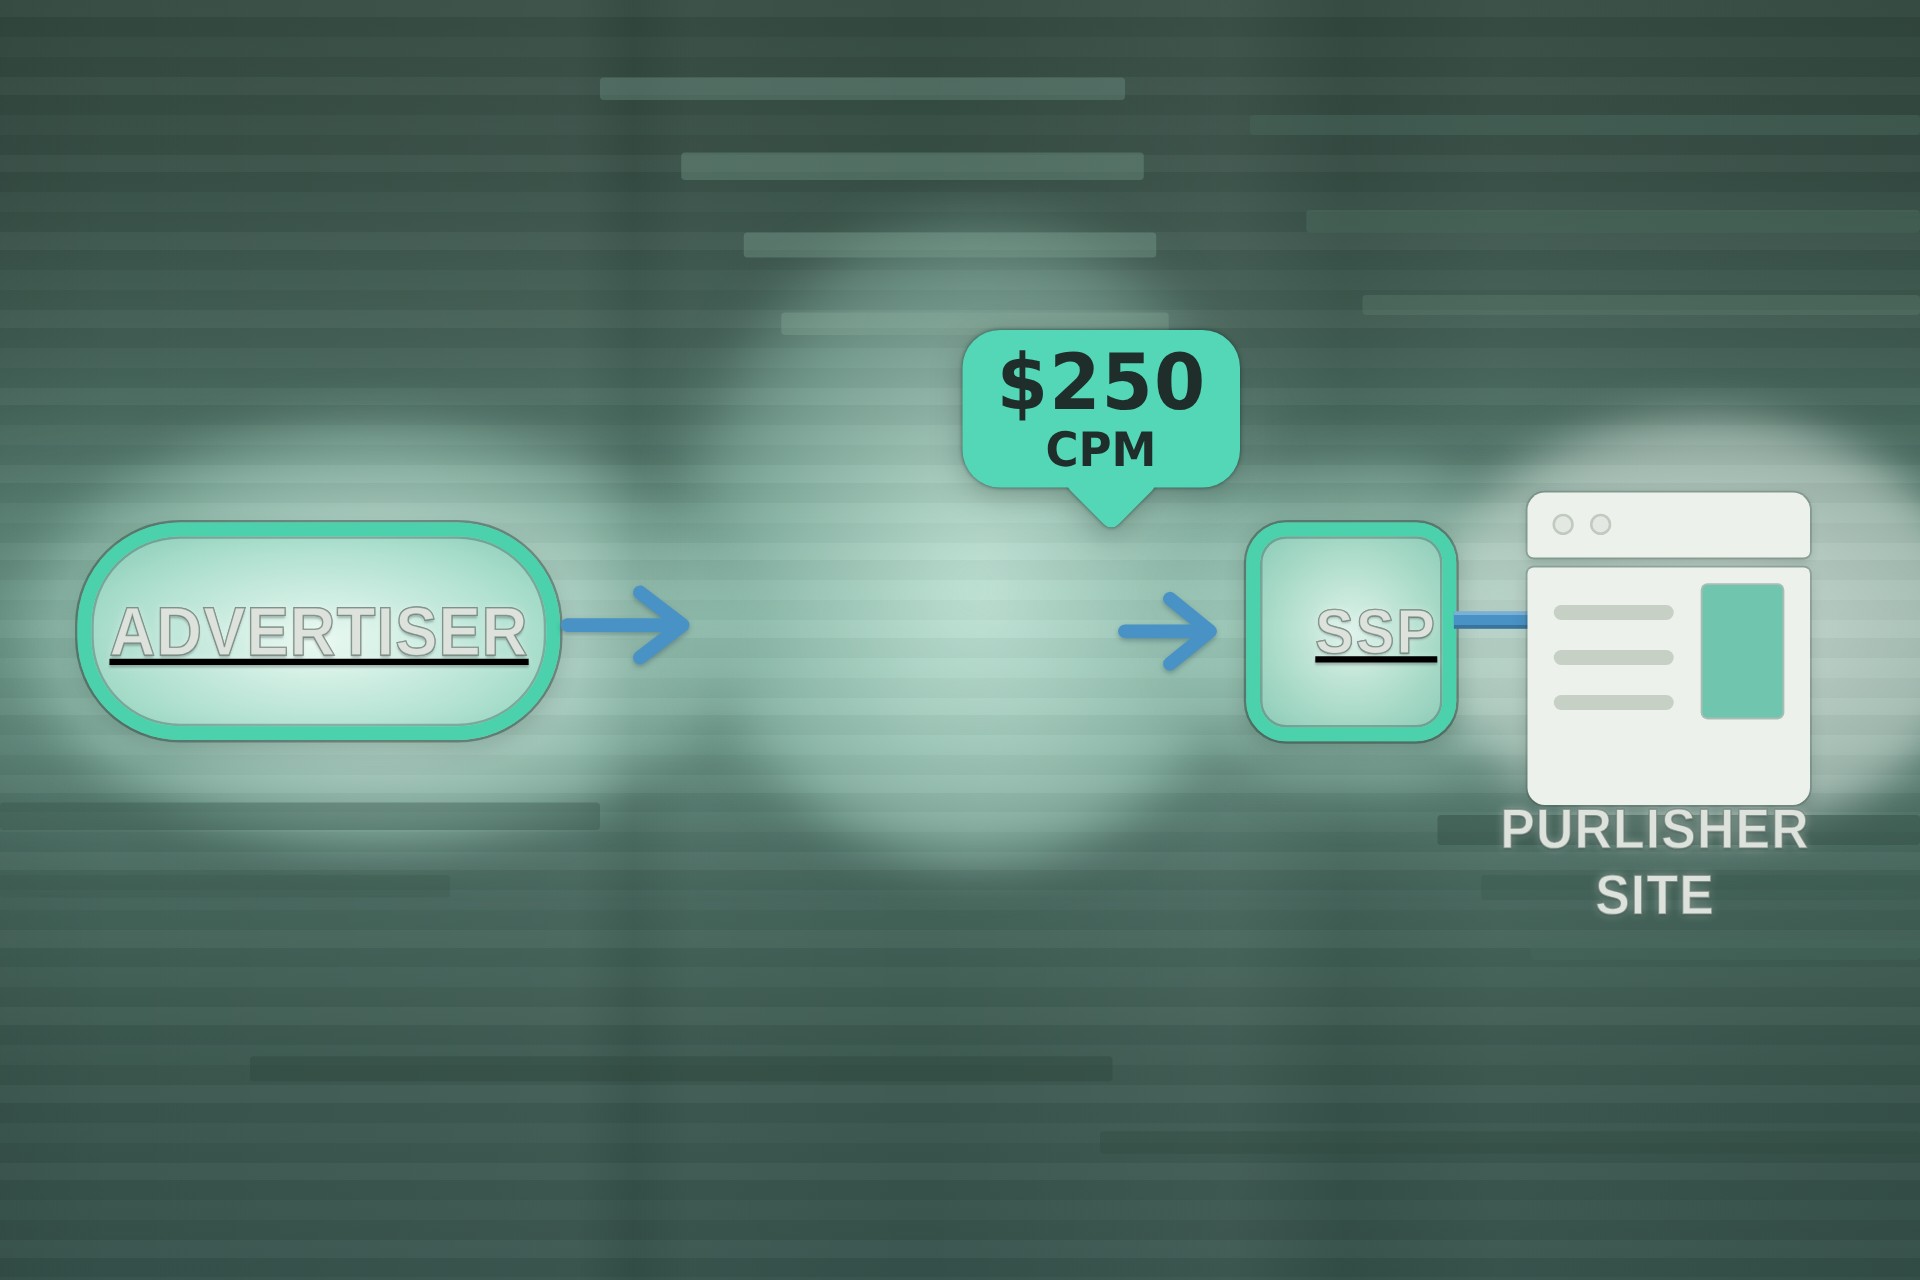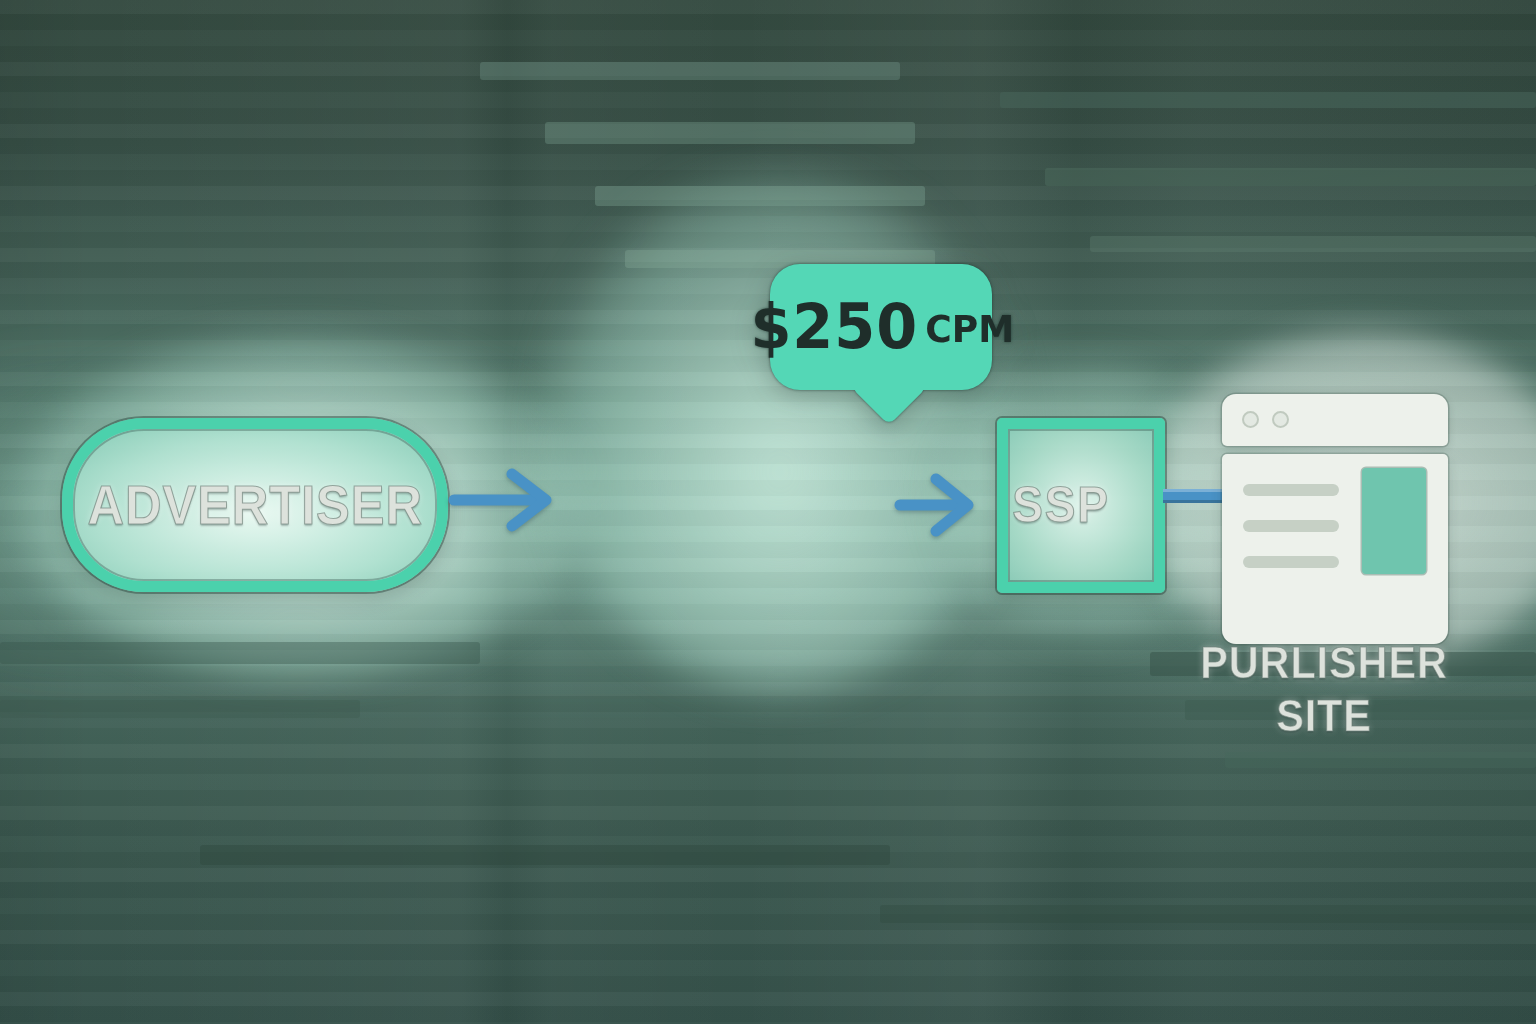--- a/index.html
+++ b/index.html
@@ -128,7 +128,7 @@
   }
   .bubble-text {
     position:absolute; left:0; top:0; width:222px; height:126px;
-    display:flex; flex-direction:row; align-items:center; justify-content:center;
+    display:flex; flex-direction:column; align-items:center; justify-content:center;
     color: var(--bubble-text, #1f2e2a);
     font-family: "DejaVu Sans", "Liberation Sans", sans-serif;
   }

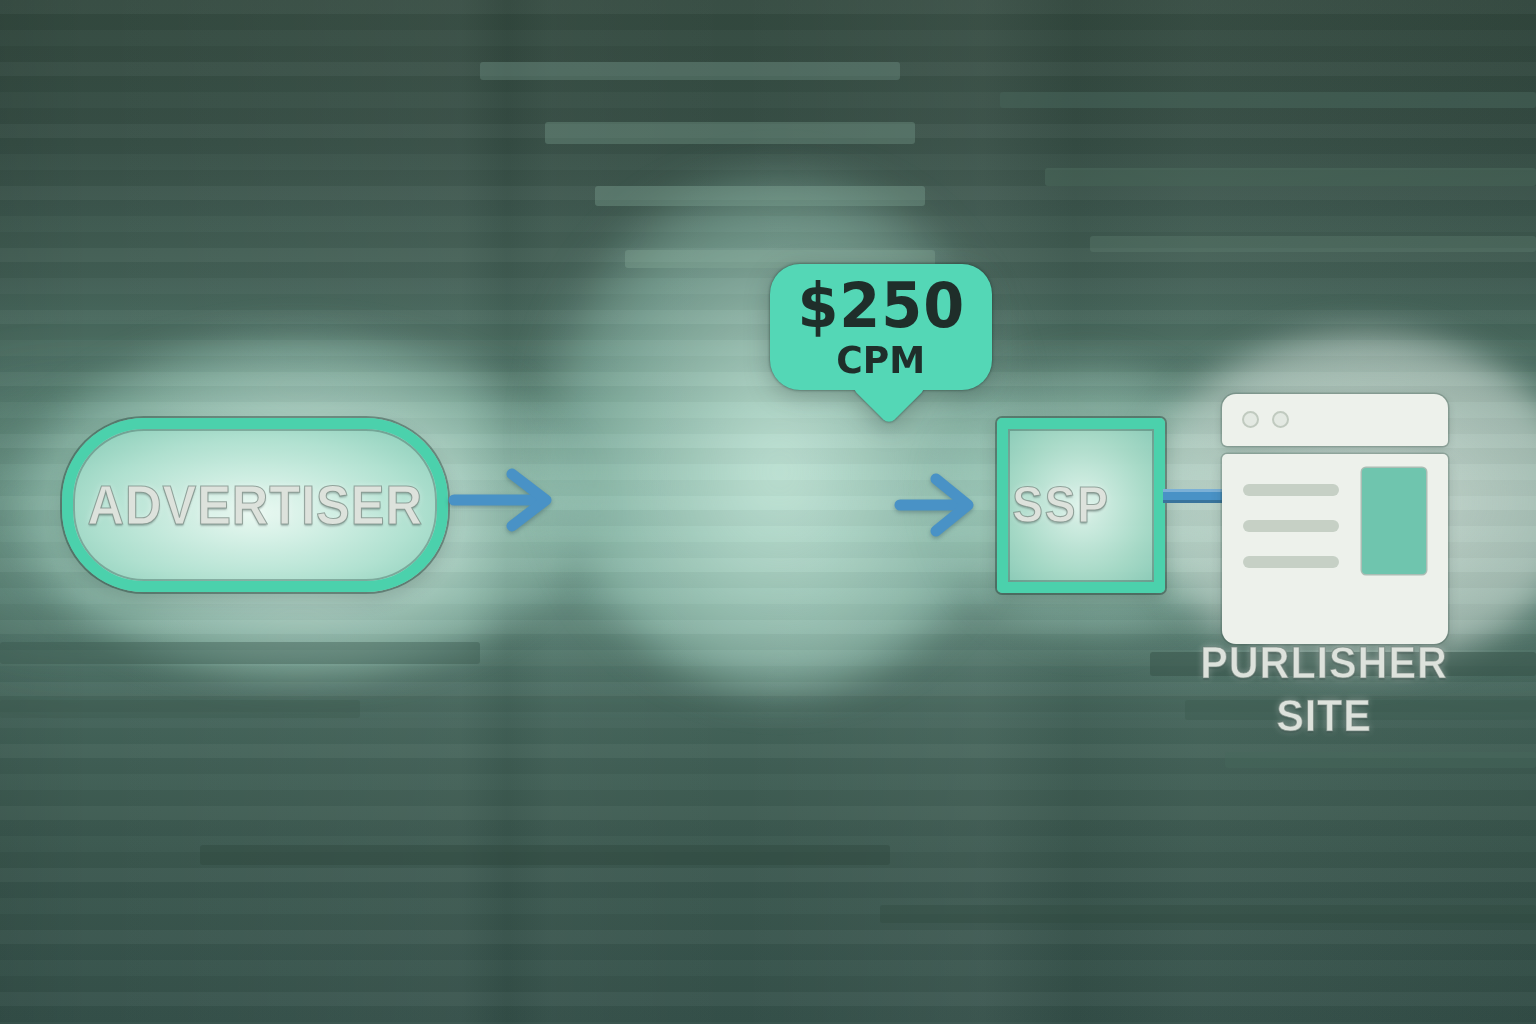--- a/index.html
+++ b/index.html
@@ -63,9 +63,10 @@
       inset 0 0 0 2px rgba(22,44,38,0.28),
       0 8px 18px rgba(18,38,32,0.20);
     display: flex;
-    align-items: flex-start;
+    align-items: flex-end;
     justify-content: center;
     flex-direction: column;
+    text-decoration: underline;
   }
   .node-advertiser {
     left:62px; top:418px; width:386px; height:174px; border-radius:82px;

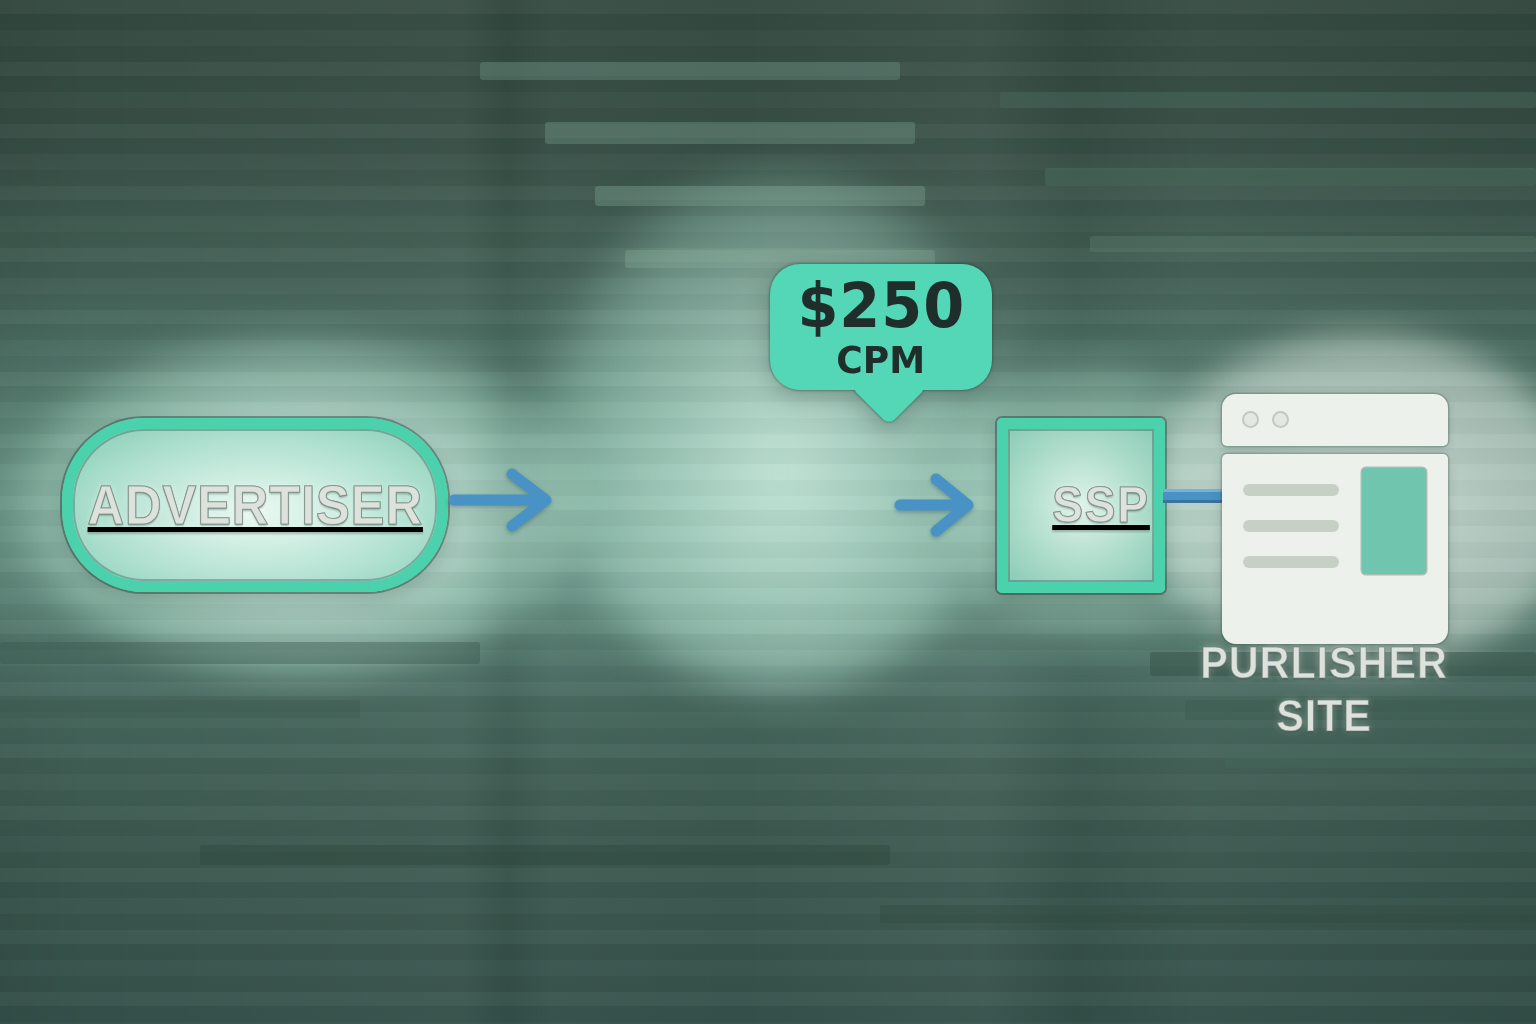--- a/index.html
+++ b/index.html
@@ -78,7 +78,7 @@
     background: radial-gradient(ellipse at 50% 52%, rgba(232,249,242,0.90) 0%, rgba(172,222,204,0.85) 64%, rgba(140,206,186,0.85) 100%);
   }
   .node-ssp {
-    left:997px; top:418px; width:168px; height:175px; border-radius:5px;
+    left:997px; top:418px; width:168px; height:175px; border-radius:32px;
     background: radial-gradient(ellipse at 50% 50%, rgba(226,246,238,0.92) 0%, rgba(168,220,201,0.9) 66%, rgba(140,206,186,0.9) 100%);
   }
 

